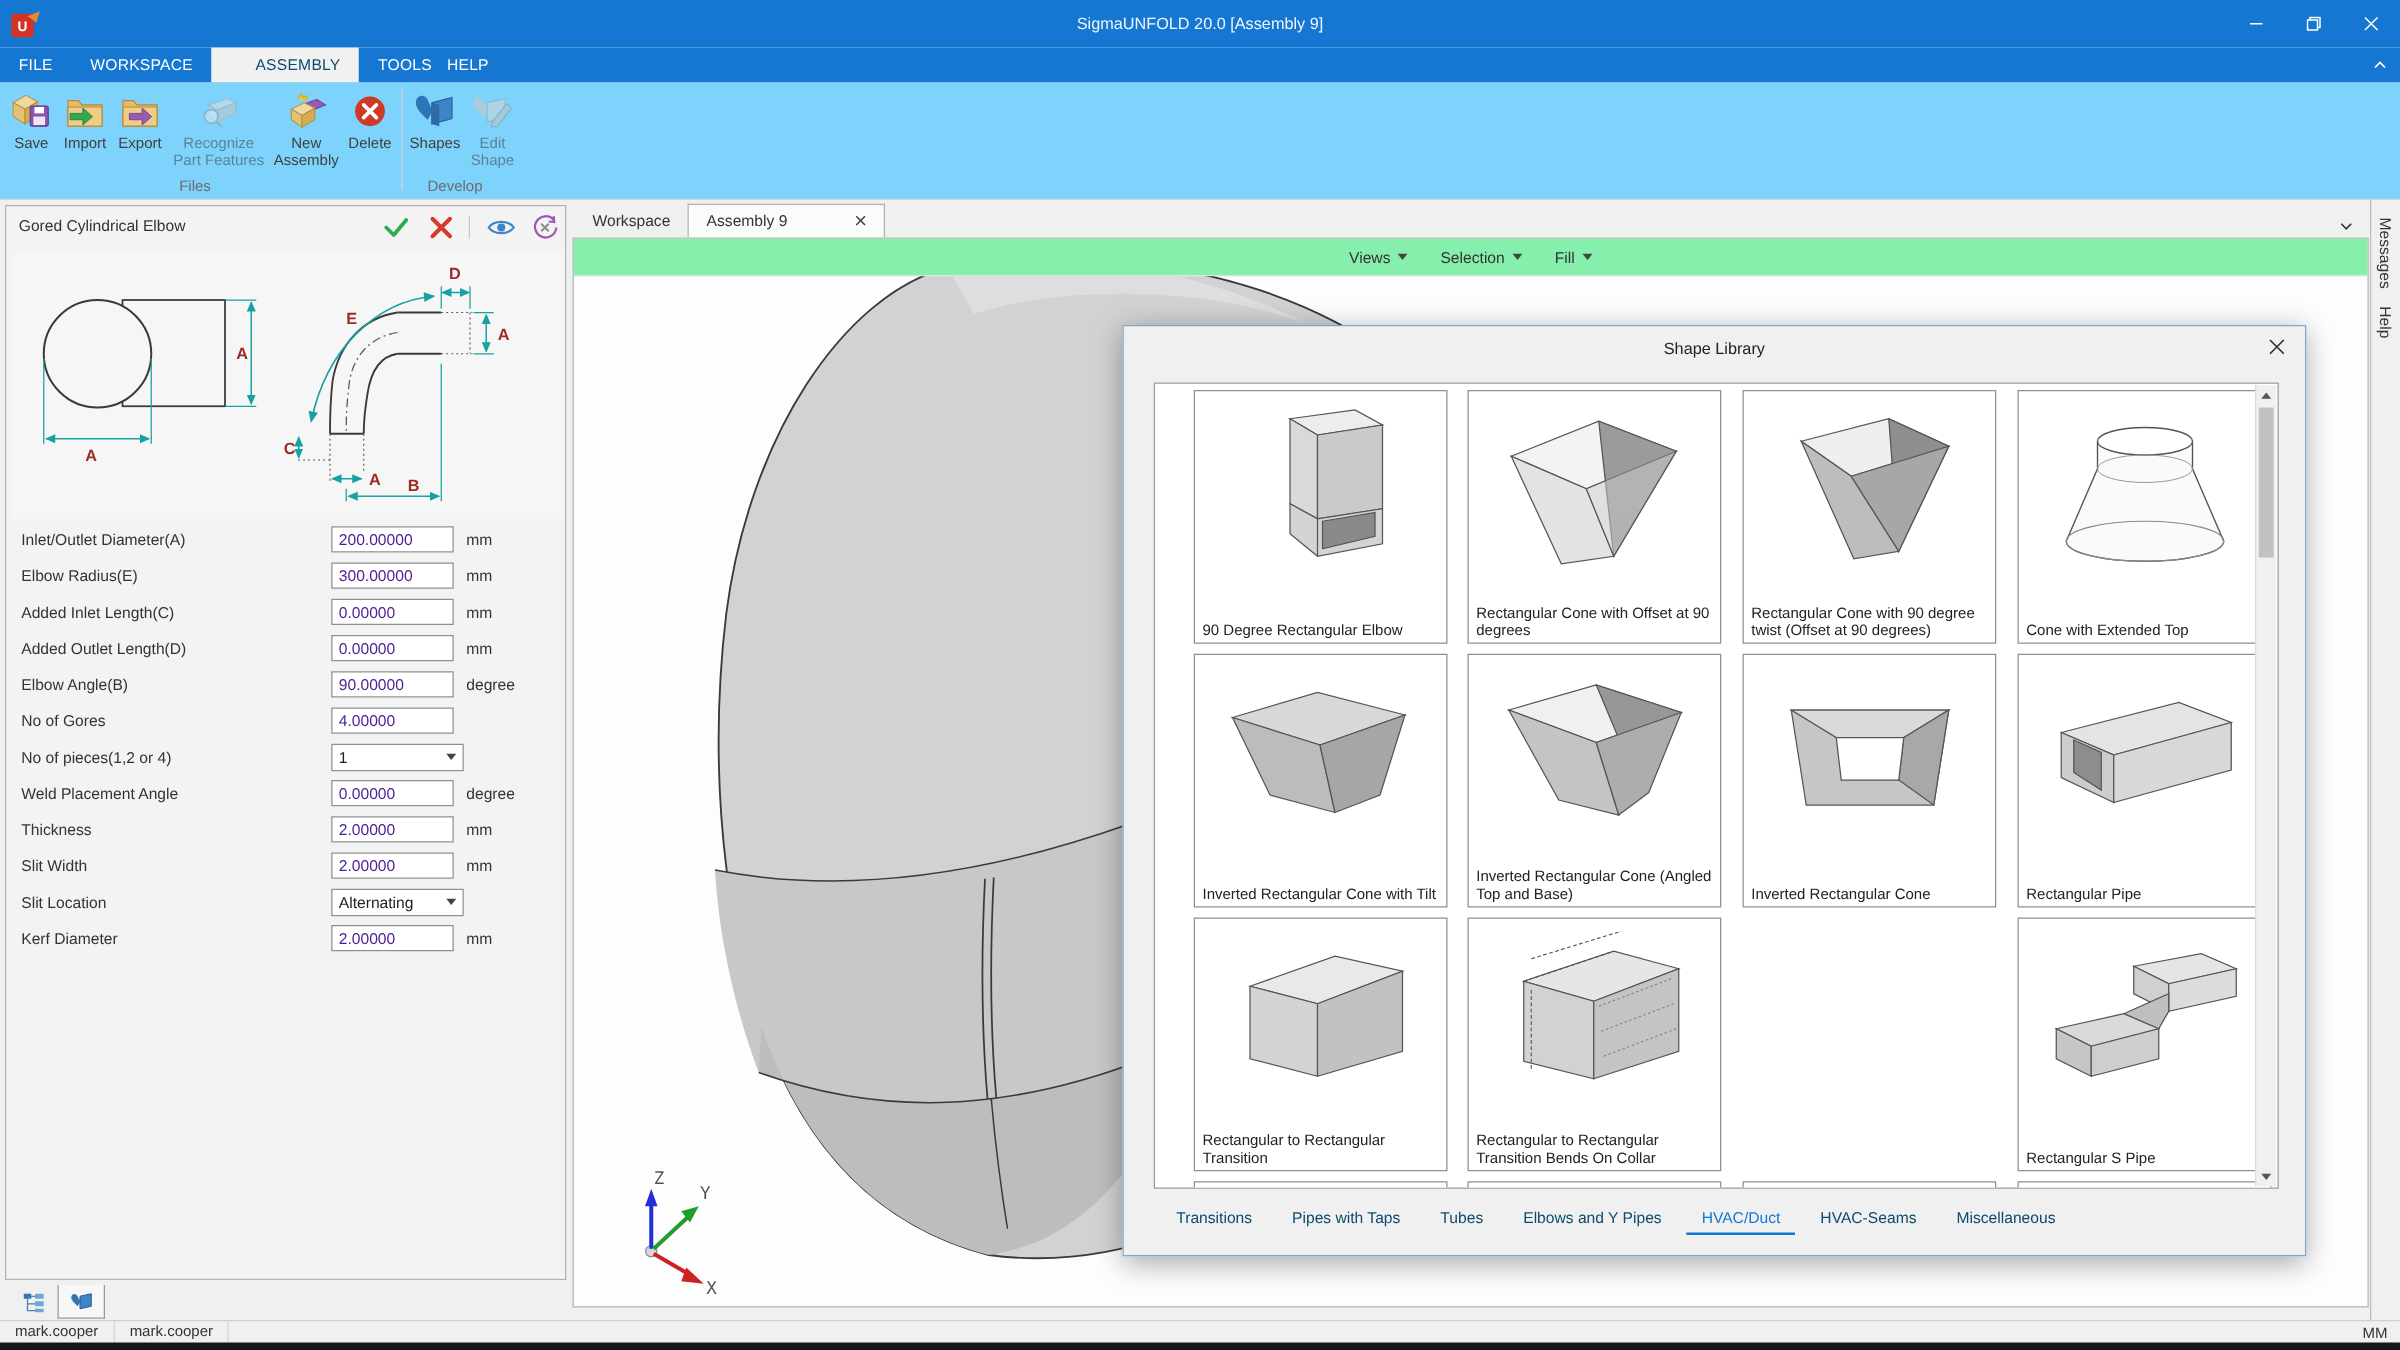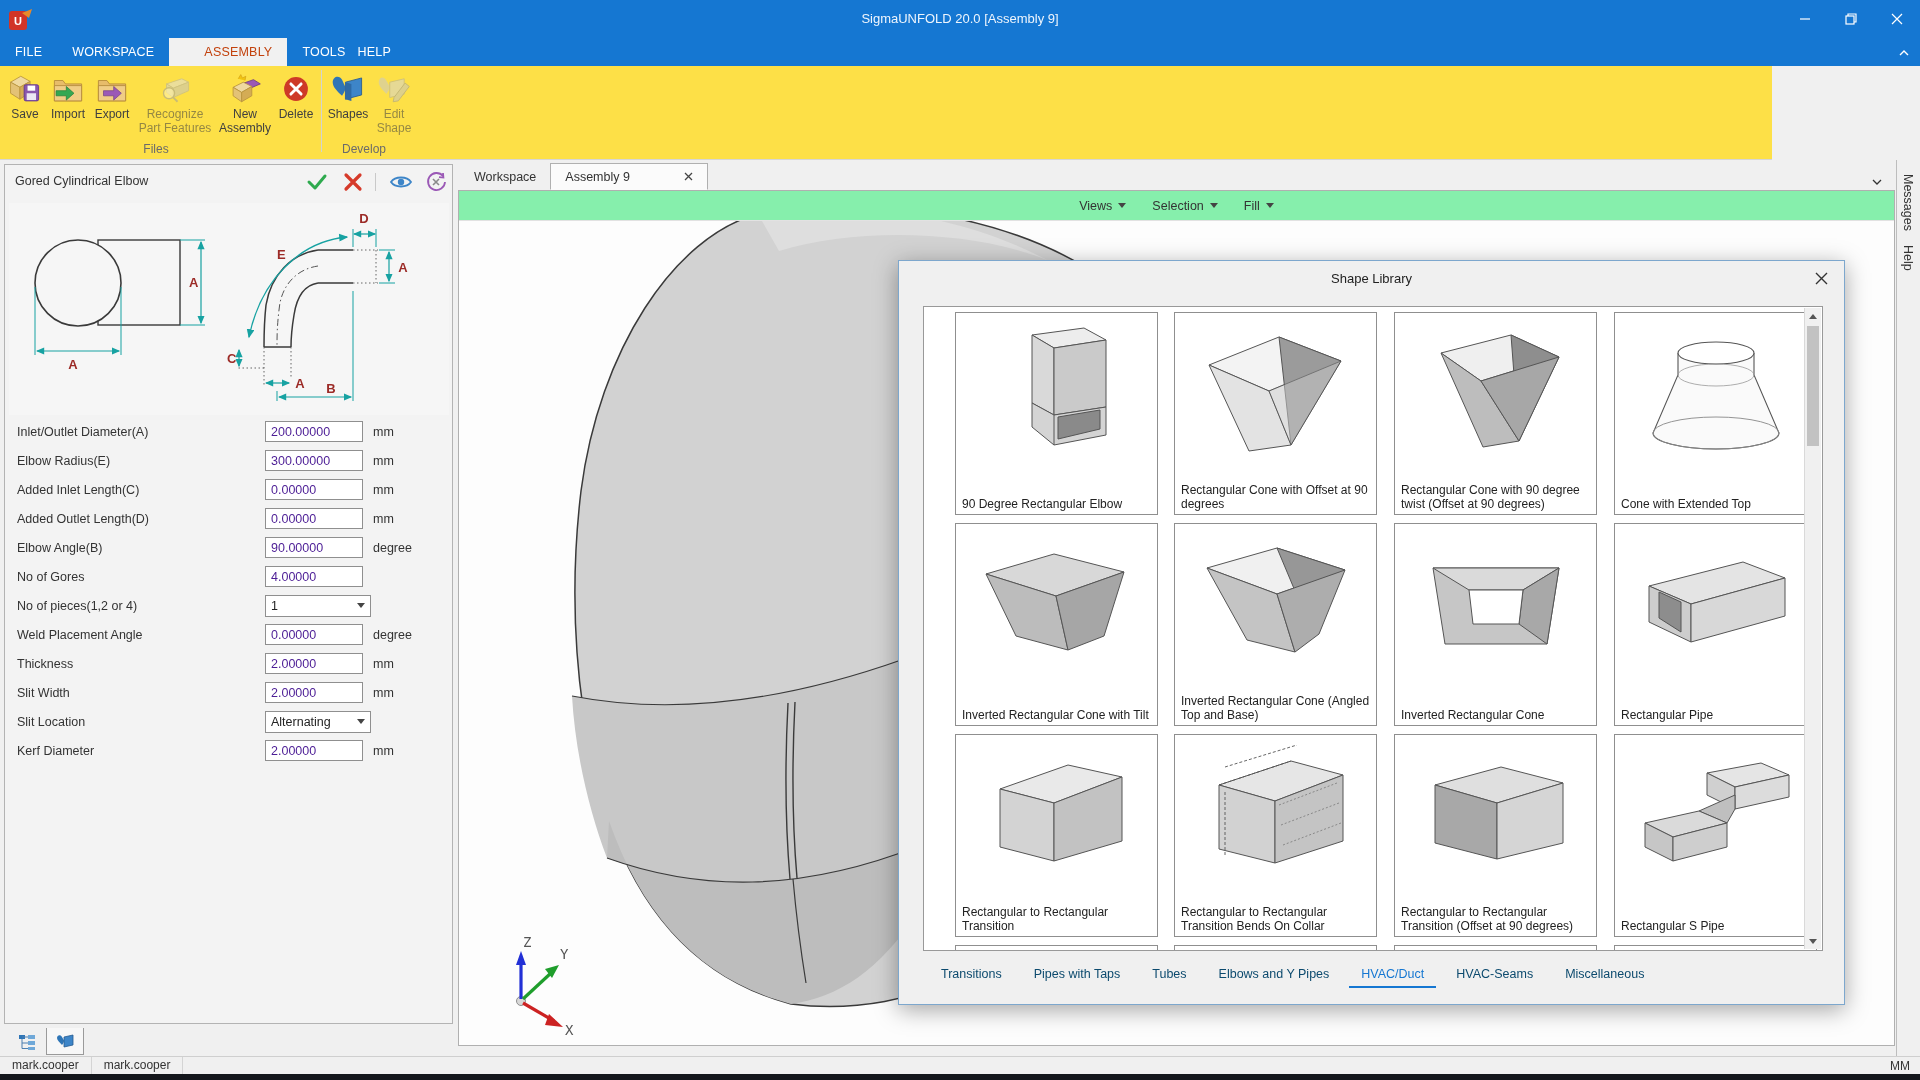--- a/index.html
+++ b/index.html
@@ -18,7 +18,7 @@
   
   .menubar { position:absolute; left:0; top:38px; width:1920px; height:28px; background:#1577d2; display:flex; }
   .mtab { height:28px; line-height:28px; padding:0 15px; color:#fff; font-size:12.5px; letter-spacing:.2px; }
-  .mtab.active { background:#f1f1f1; color:#c2410c;padding-left:35px; }
+  .mtab.active { background:#f1f1f1; color:#0c4a6e;padding-left:35px; }
   .ribbon-collapse { position:absolute; right:10px; top:44px; }
 
   

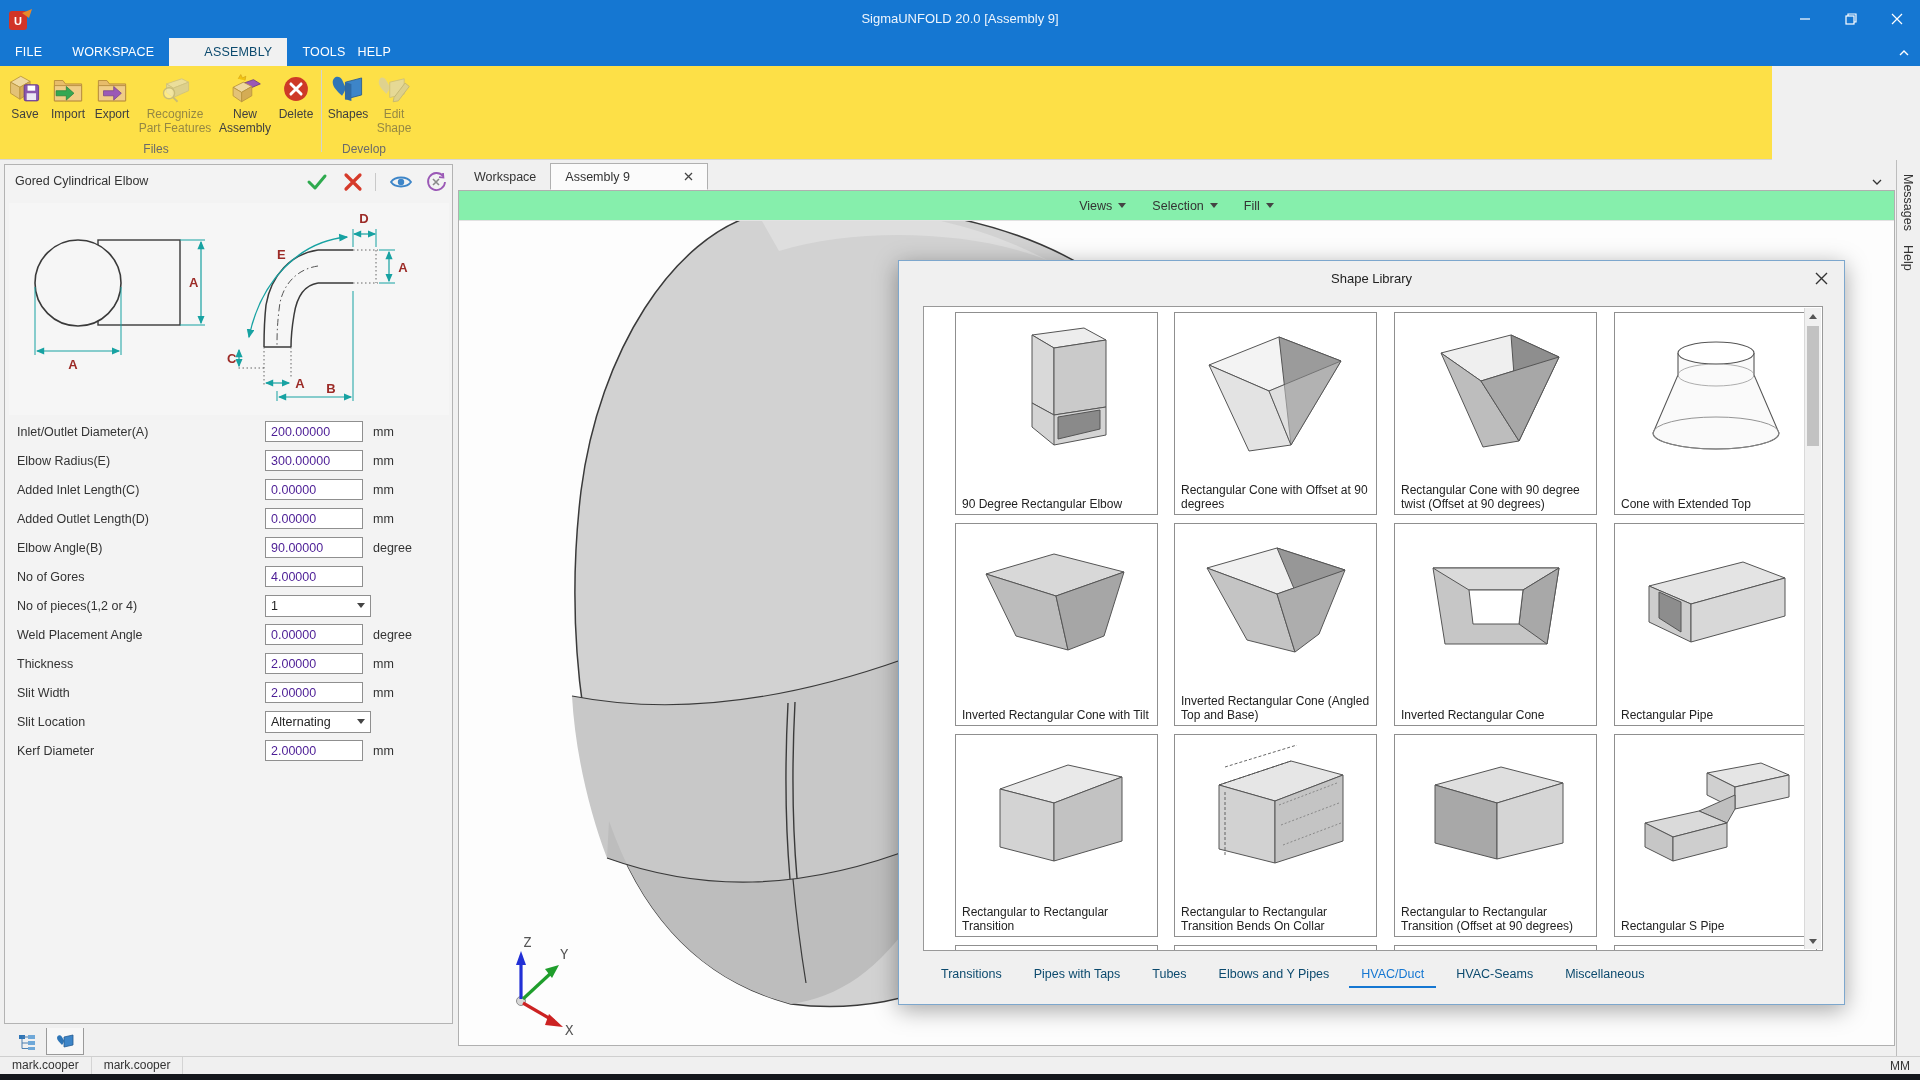--- a/index.html
+++ b/index.html
@@ -22,7 +22,7 @@
   .ribbon-collapse { position:absolute; right:10px; top:44px; }
 
   
-  .ribbon { position:absolute; left:0; top:66px; width:1772px; height:94px; background:#fde047;
+  .ribbon { position:absolute; left:0; top:66px; width:1920px; height:94px; background:#7dd3fc;
     border-bottom:1px solid #d6d6d6; }
   .rb-row { position:absolute; left:4px; top:4px; display:flex; align-items:flex-start; }
   .rbtn { display:flex; flex-direction:column; align-items:center; padding-top:2px; }

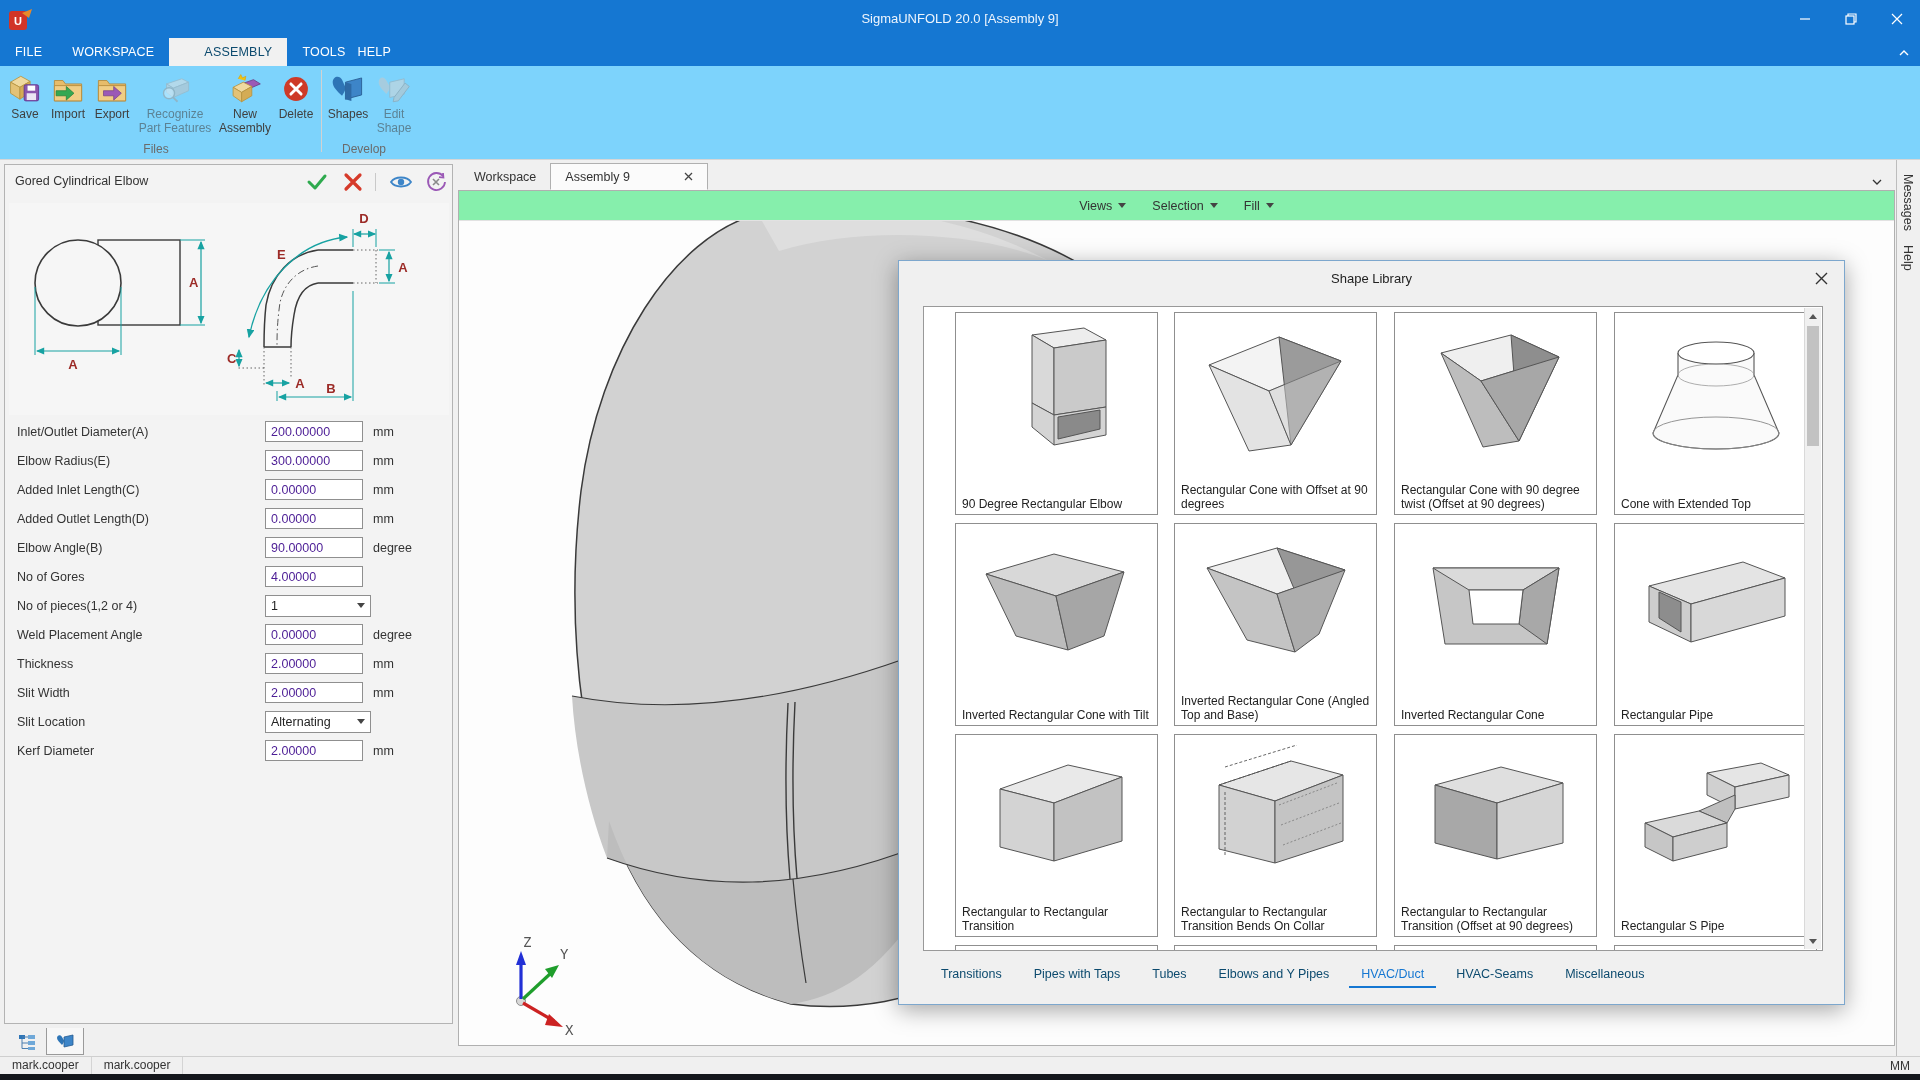--- a/index.html
+++ b/index.html
@@ -589,16 +589,6 @@
         </div>
         <div class="slcap">Rectangular to Rectangular Transition Bends On Collar</div>
       </div>
-      <div class="slcell" style="left:470px;top:427px">
-        <div class="slthumb">
-          <svg viewBox="0 0 170 150">
-            <polygon points="24,40 90,22 152,38 86,58" fill="#dfdfdf" stroke="#555" stroke-width="1"></polygon>
-            <polygon points="24,40 86,58 86,114 24,98" fill="#a8a8a8" stroke="#555" stroke-width="1"></polygon>
-            <polygon points="86,58 152,38 152,98 86,114" fill="#d5d5d5" stroke="#555" stroke-width="1"></polygon>
-          </svg>
-        </div>
-        <div class="slcap">Rectangular to Rectangular Transition (Offset at 90 degrees)</div>
-      </div>
       <div class="slcell" style="left:690px;top:427px">
         <div class="slthumb">
           <svg viewBox="0 0 170 150">

